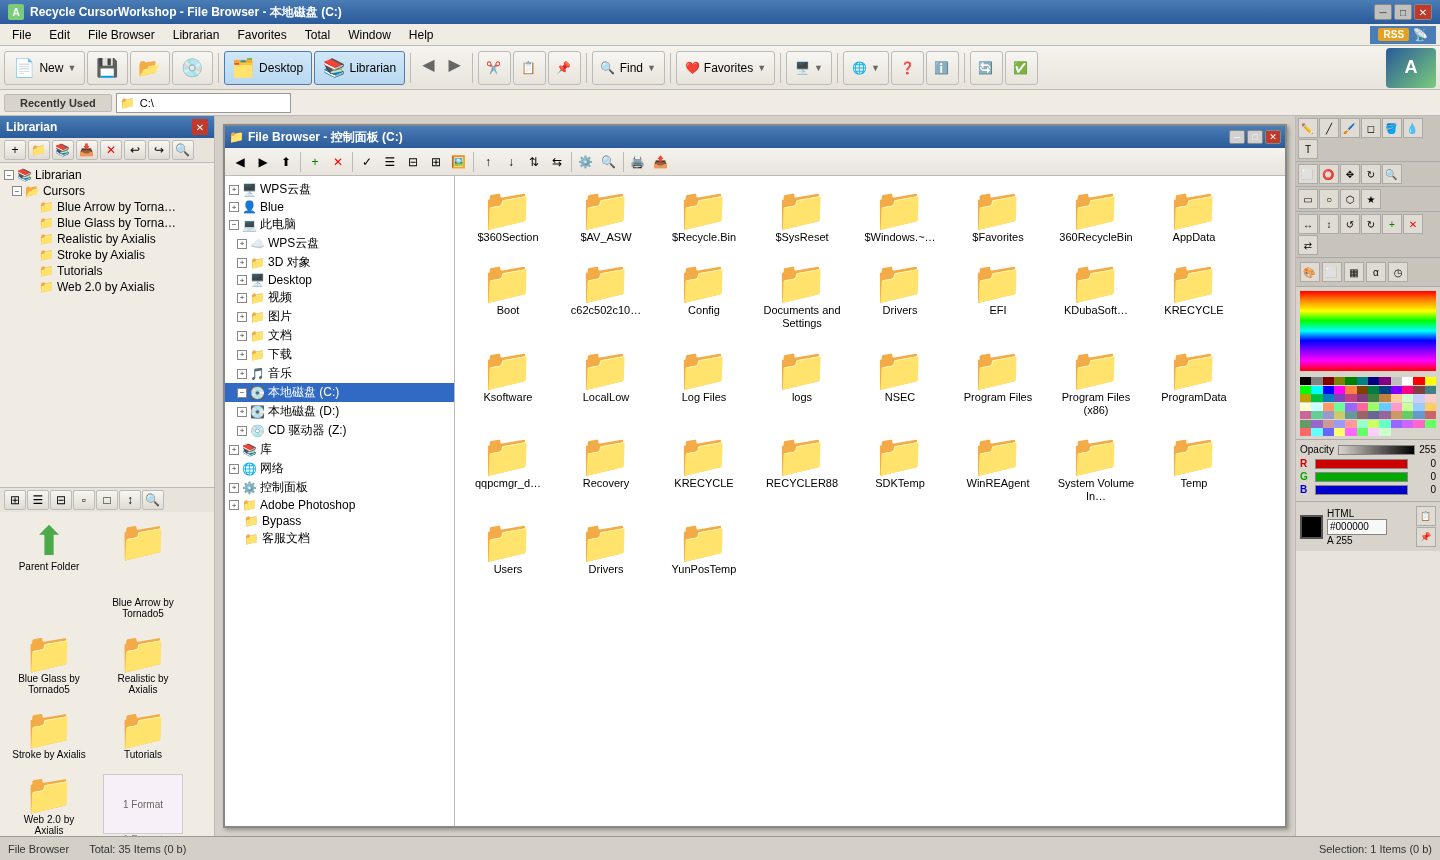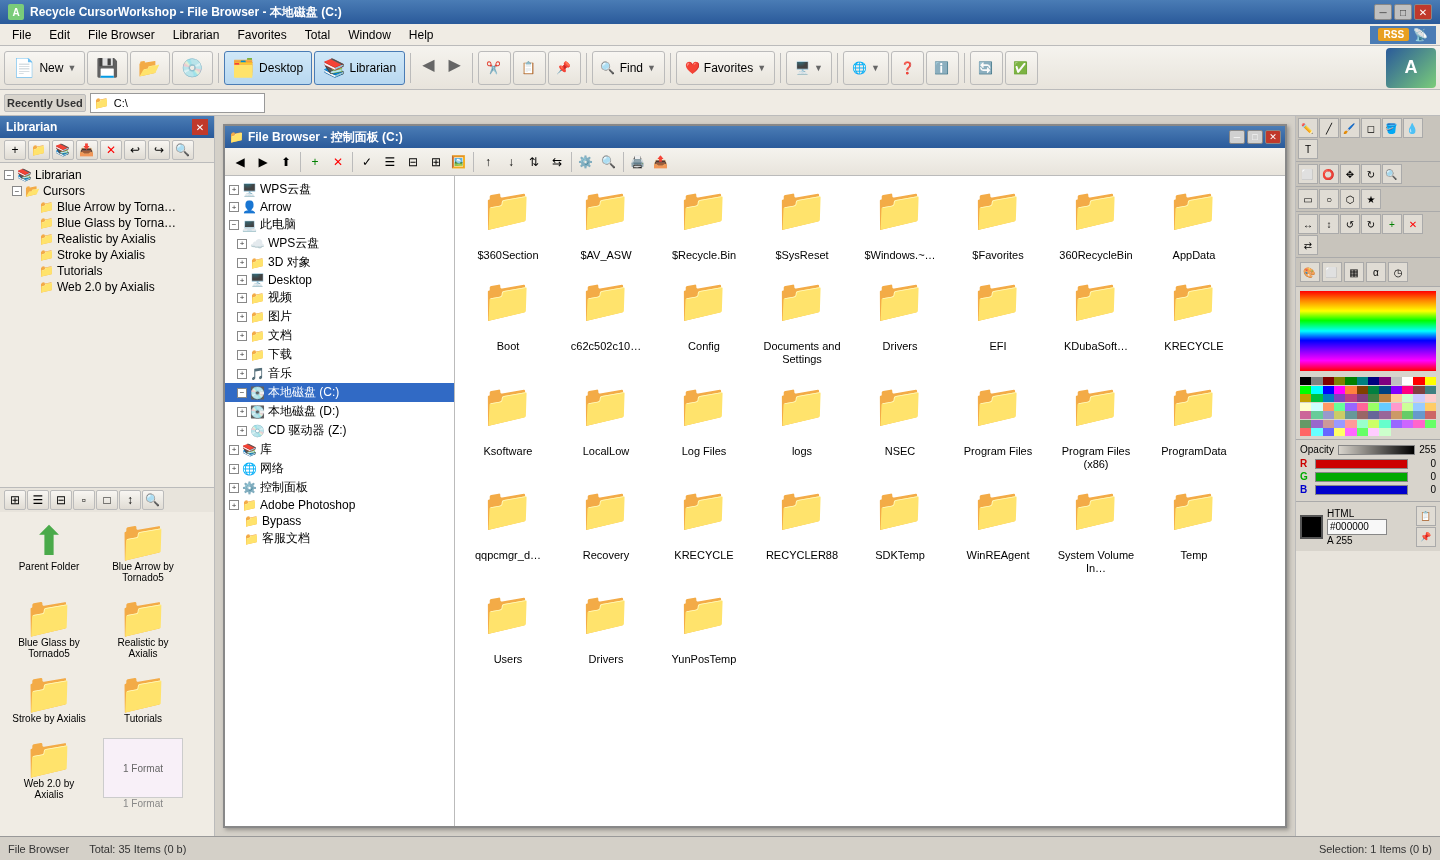--- a/index.html
+++ b/index.html
@@ -28,7 +28,7 @@
 
     
     .address-bar { background: #f0ece4; border-bottom: 1px solid #bbb; height: 26px; display: flex; align-items: center; padding: 0 4px; gap: 4px; }
-    .addr-label { font-size: 11px; color: #333; font-weight: bold; padding: 2px 2px; background: #d8d4cc; border: 1px solid #bbb; cursor: pointer; border-radius: 2px; }
+    .addr-label { font-size: 11px; color: #333; font-weight: bold; padding: 2px 15px; background: #d8d4cc; border: 1px solid #bbb; cursor: pointer; border-radius: 2px; }
     .addr-input { flex: 0 0 120px; height: 20px; border: 1px solid #999; background: white; padding: 0 4px; font-size: 11px; }
 
     

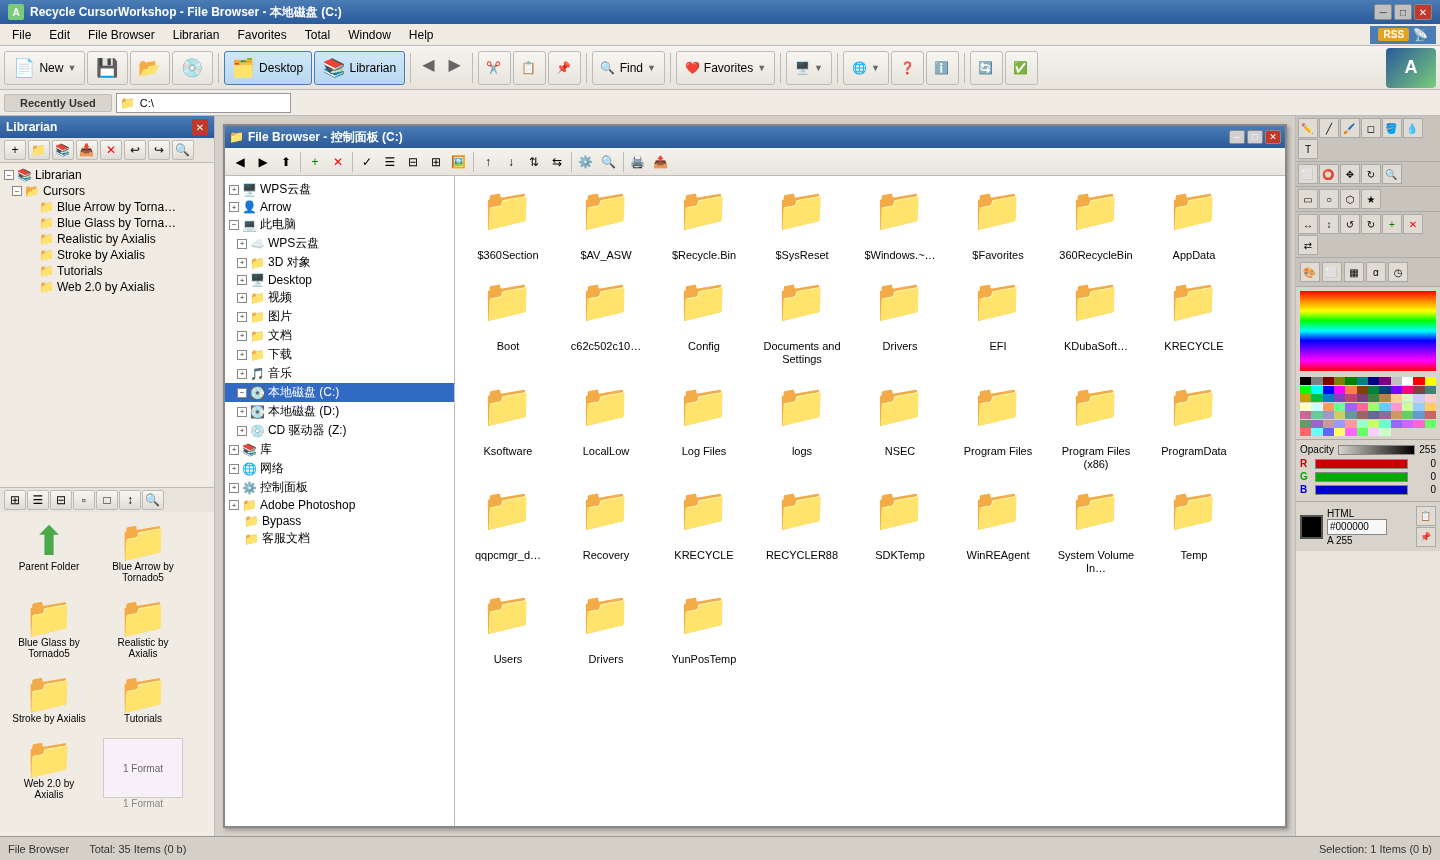--- a/index.html
+++ b/index.html
@@ -343,7 +343,7 @@
           <div class="fb-tree-item">
             <div class="fb-tree-expand">+</div>
             <span>👤</span>
-            <span>Arrow</span>
+            <span>Blue</span>
           </div>
           <div class="fb-tree-item">
             <div class="fb-tree-expand open">−</div>

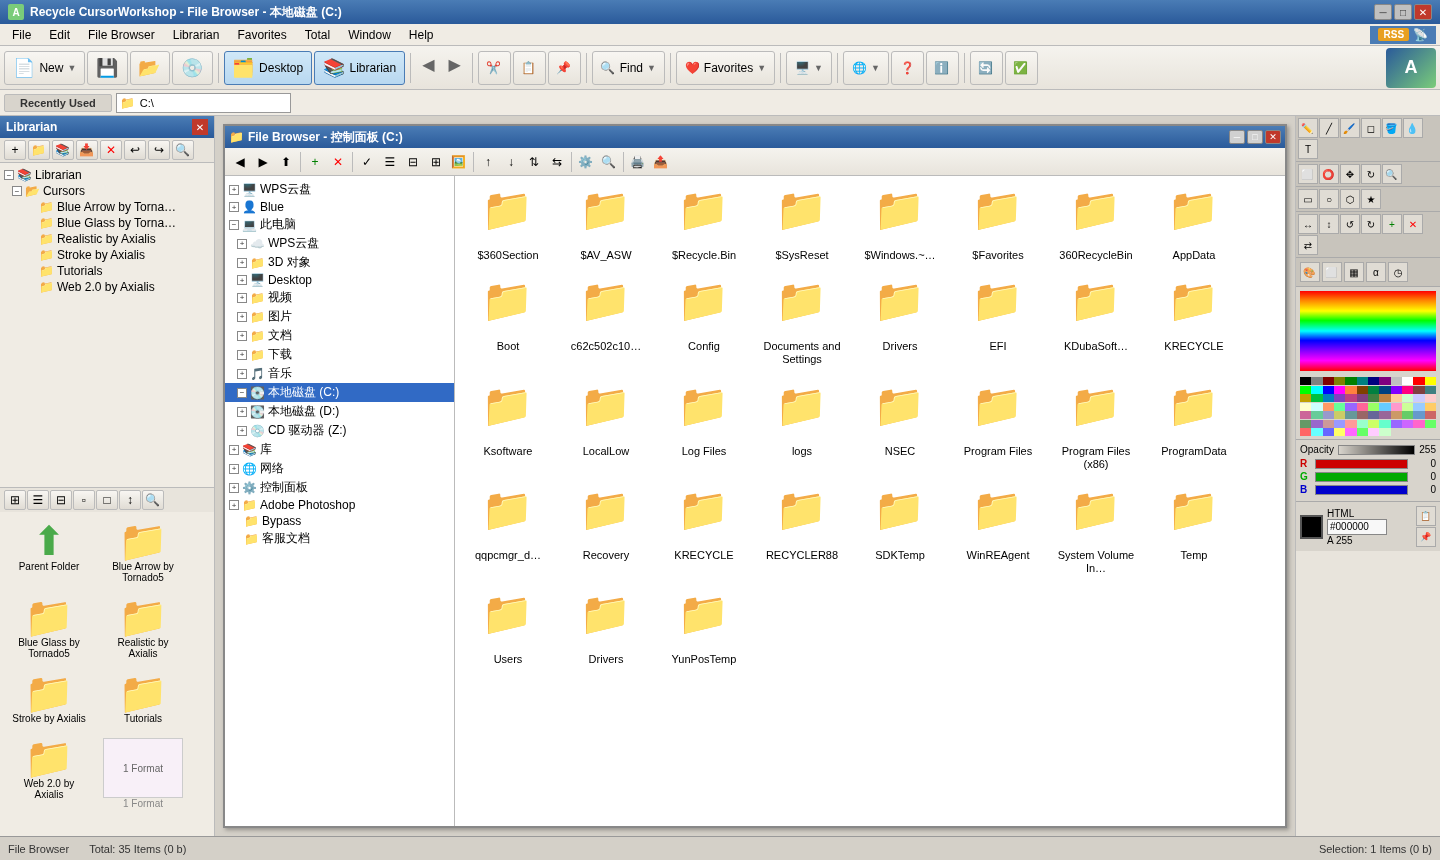--- a/index.html
+++ b/index.html
@@ -60,7 +60,7 @@
     .fb-files { flex: 1; overflow-y: auto; padding: 8px; display: flex; flex-wrap: wrap; gap: 8px; align-content: flex-start; background: white; }
     .file-item { width: 90px; text-align: center; cursor: pointer; padding: 4px; border: 1px solid transparent; }
     .file-folder { font-size: 42px; color: #e8c060; line-height: 1; }
-    .file-label { font-size: 11px; margin-top: 18px; word-break: break-word; line-height: 1.2; }
+    .file-label { font-size: 11px; margin-top: 0; word-break: break-word; line-height: 1.2; }
 
     
     .right-panel { width: 145px; background: #d8d4cc; border-left: 1px solid #bbb; display: flex; flex-direction: column; }

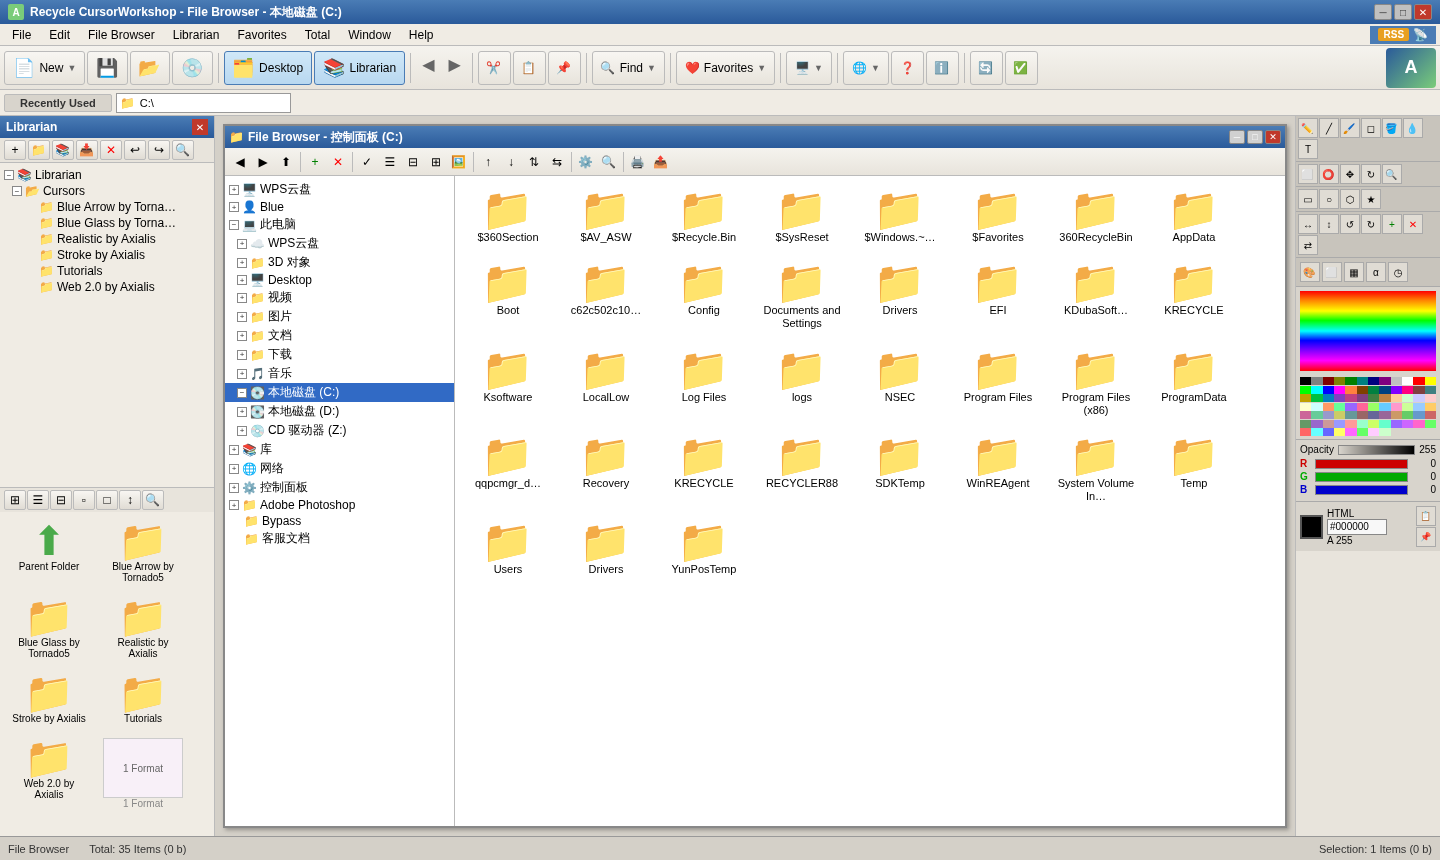--- a/index.html
+++ b/index.html
@@ -265,7 +265,7 @@
       </div>
       <div class="thumb-item" style="width:90px; text-align:center;">
         <div style="font-size:40px; color:#e8c060; line-height:1;">📁</div>
-        <div style="font-size:10px;">Blue Arrow by Tornado5</div>
+        <div style="font-size:10px;margin-top:36px;">Blue Arrow by Tornado5</div>
       </div>
       <div class="thumb-item" style="width:90px; text-align:center;">
         <div style="font-size:40px; color:#e8c060; line-height:1;">📁</div>

